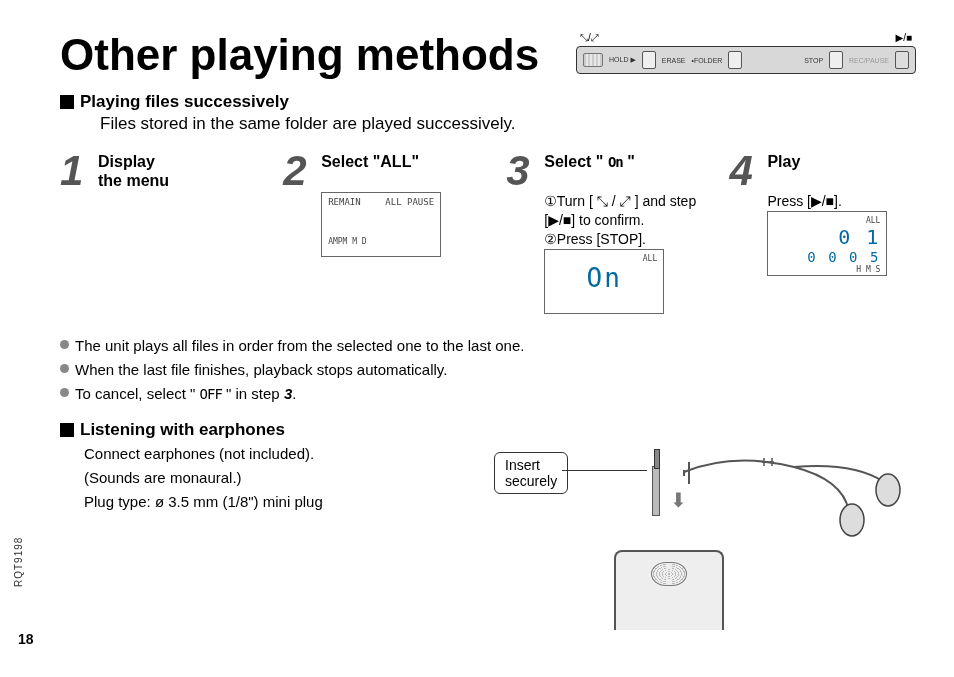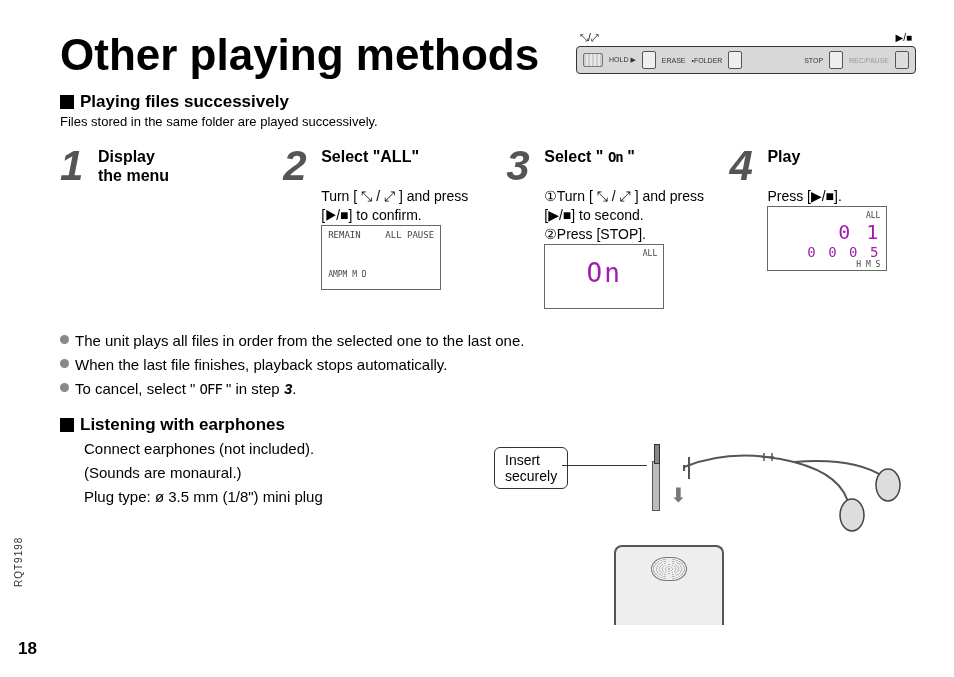--- a/index.html
+++ b/index.html
@@ -24,7 +24,7 @@
   .subhead .sq {
     width:14px; height:14px; background:#000; display:inline-block;
   }
-  .intro { font-size: 13px; margin-bottom: 18px; }
+  .intro { font-size: 17px; margin-bottom: 18px; margin-left: 40px; }
   .steps {
     display: flex;
     gap: 18px;

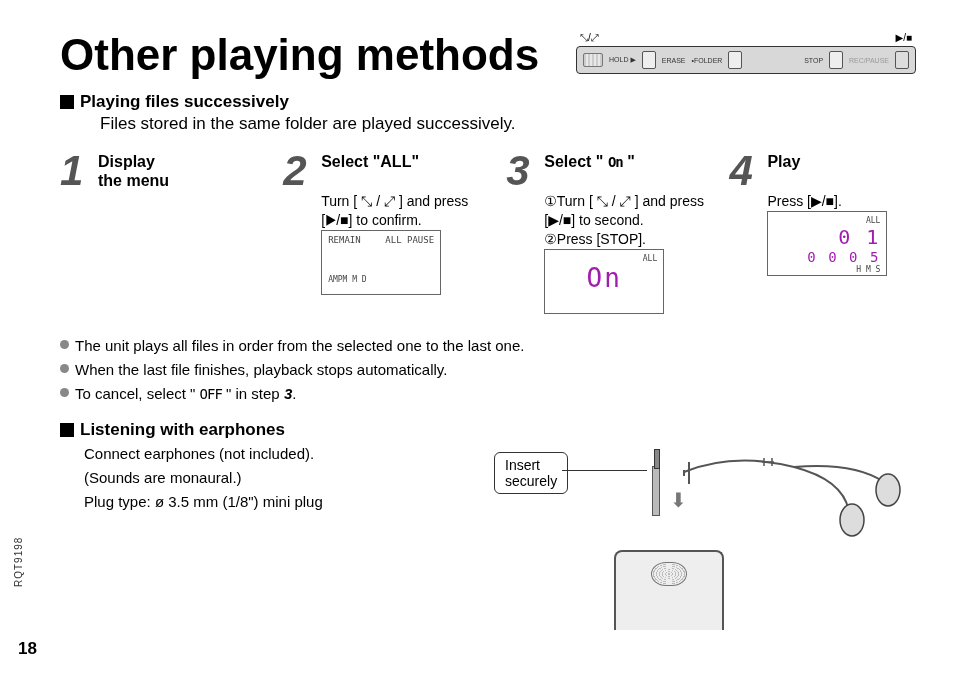--- a/index.html
+++ b/index.html
@@ -255,7 +255,6 @@
     <div class="num">2</div>
     <div class="body">
       <div class="title">Select "ALL"</div>
-      <div class="instr">Turn [ ⤡ / ⤢ ] and press [▶/■] to confirm.</div>
       <div class="lcd">
         <div class="row">
             <span>REMAIN</span>

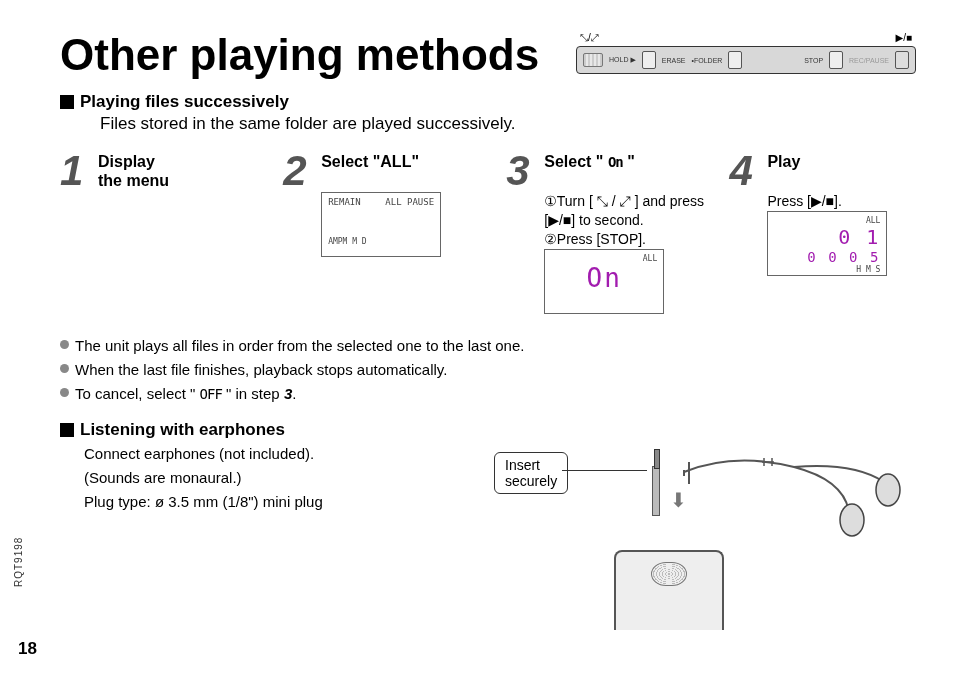--- a/index.html
+++ b/index.html
@@ -274,7 +274,7 @@
       <div class="title">
         <span>Select " </span><span class="on-glyph">On</span><span> "</span>
       </div>
-      <div class="instr" style="white-space:pre-line">①Turn [ ⤡ / ⤢ ] and press [▶/■] to second.
+      <div class="instr" style="white-space:pre-line">①Turn [ ⤡ / ⤢ ] and step [▶/■] to confirm.
 ②Press [STOP].</div>
       <div class="lcd">
         <div style="text-align:right" class="small"><span>ALL</span></div>

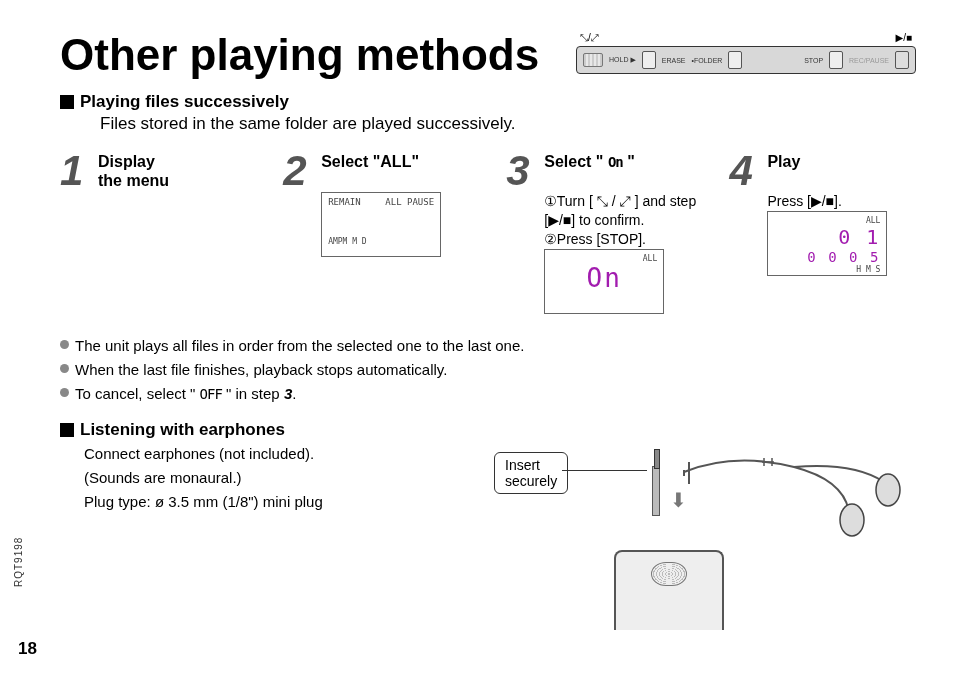--- a/index.html
+++ b/index.html
@@ -62,7 +62,7 @@
   .lcd .seg {
     font-family: monospace;
     font-size:26px;
-    color:#a21caf;
+    color:#0369a1;
     text-align:center;
     letter-spacing:2px;
   }

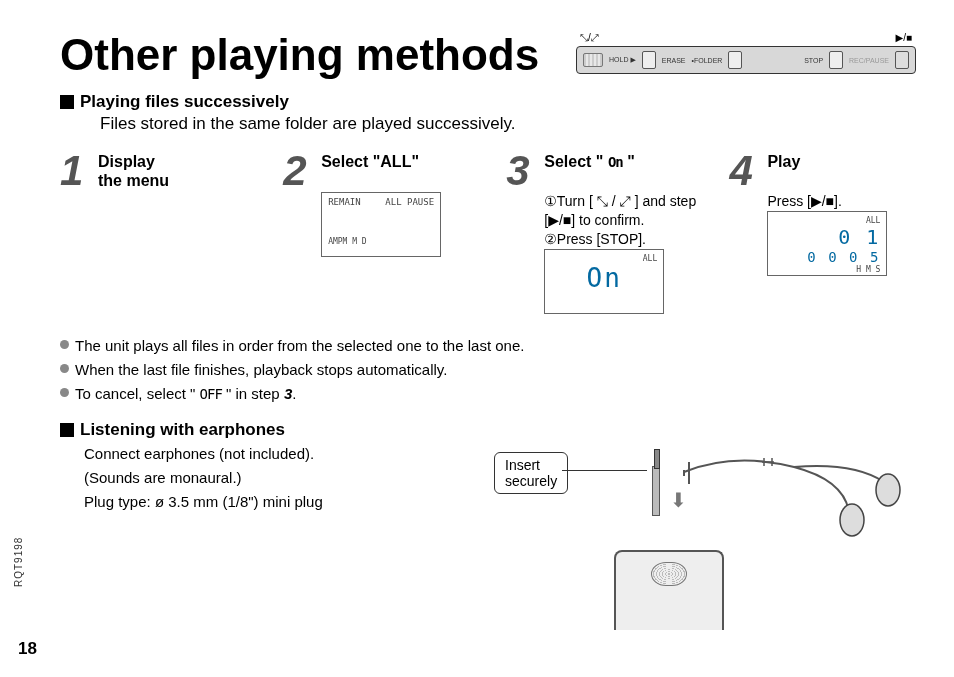--- a/index.html
+++ b/index.html
@@ -137,8 +137,8 @@
   .page-num {
     position:absolute;
     left:18px;
-    bottom:18px;
-    font-size:17px;
+    bottom:30px;
+    font-size:14px;
     font-weight:bold;
   }
   .doc-code {

